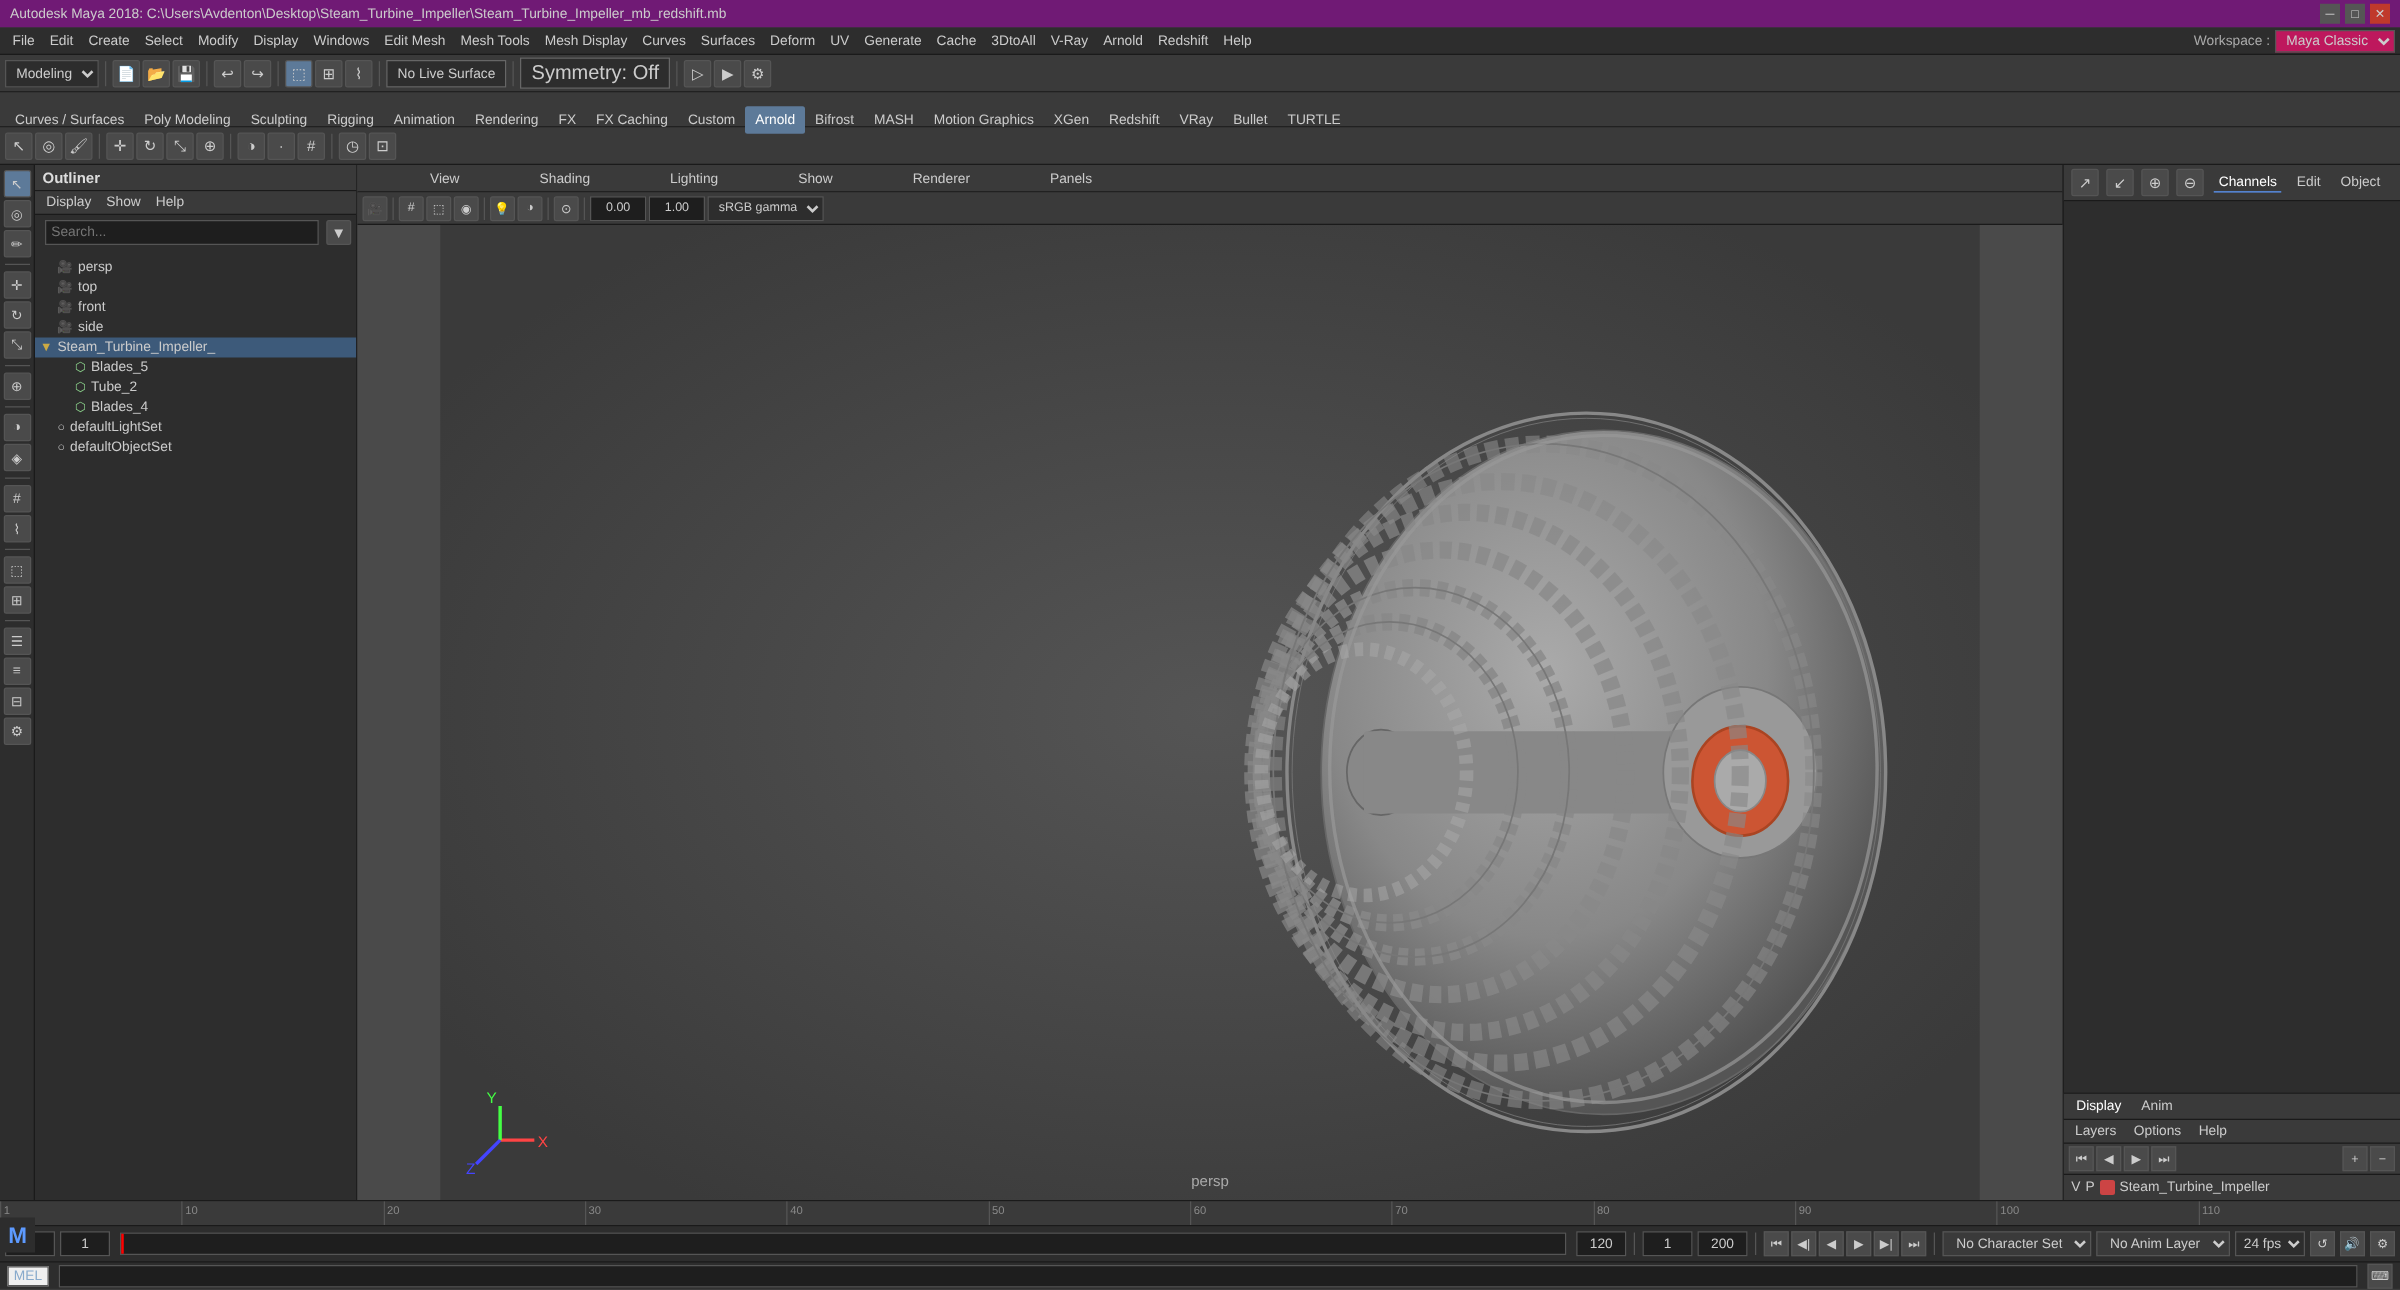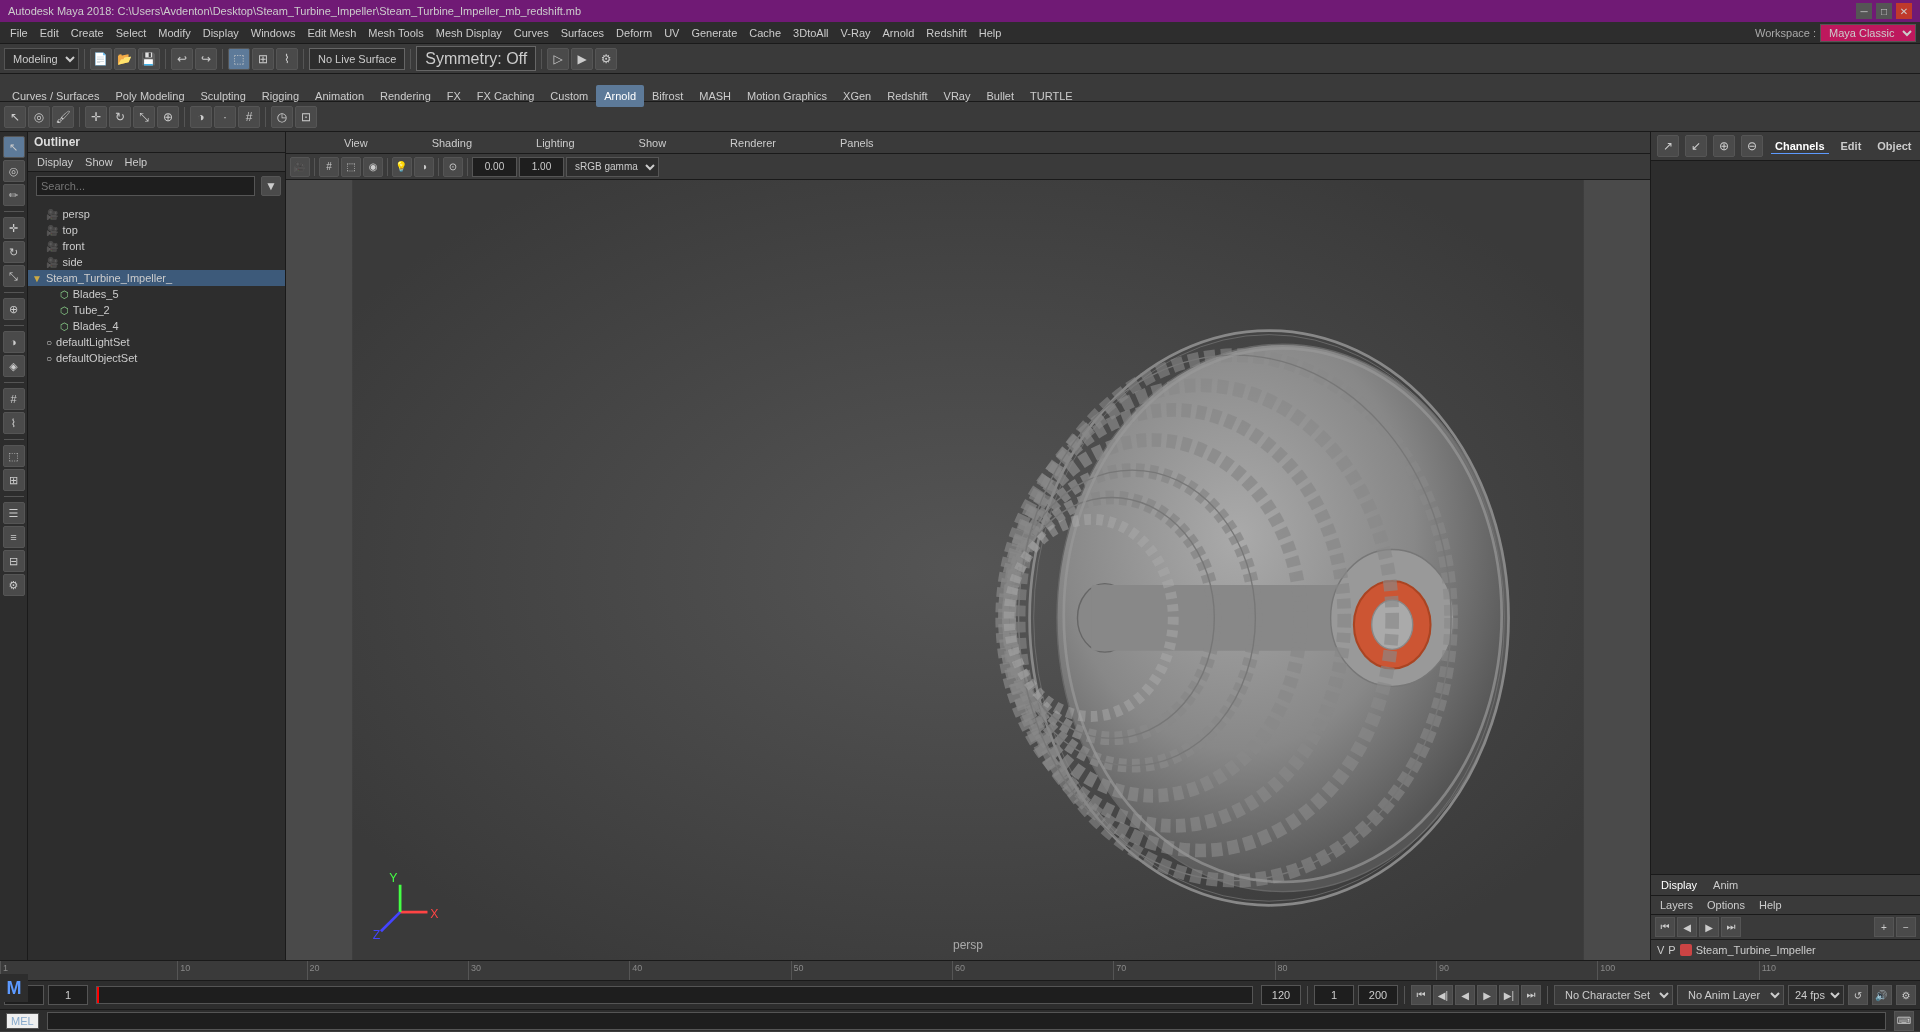--- a/index.html
+++ b/index.html
@@ -356,7 +356,6 @@
       cursor: pointer;
       font-size: 11px;
       padding: 1px 4px;
-      font-weight: bold;
     }
     .ch-tab.active { color: #fff; border-bottom: 1px solid #5d9aff; }
     #channels-content {

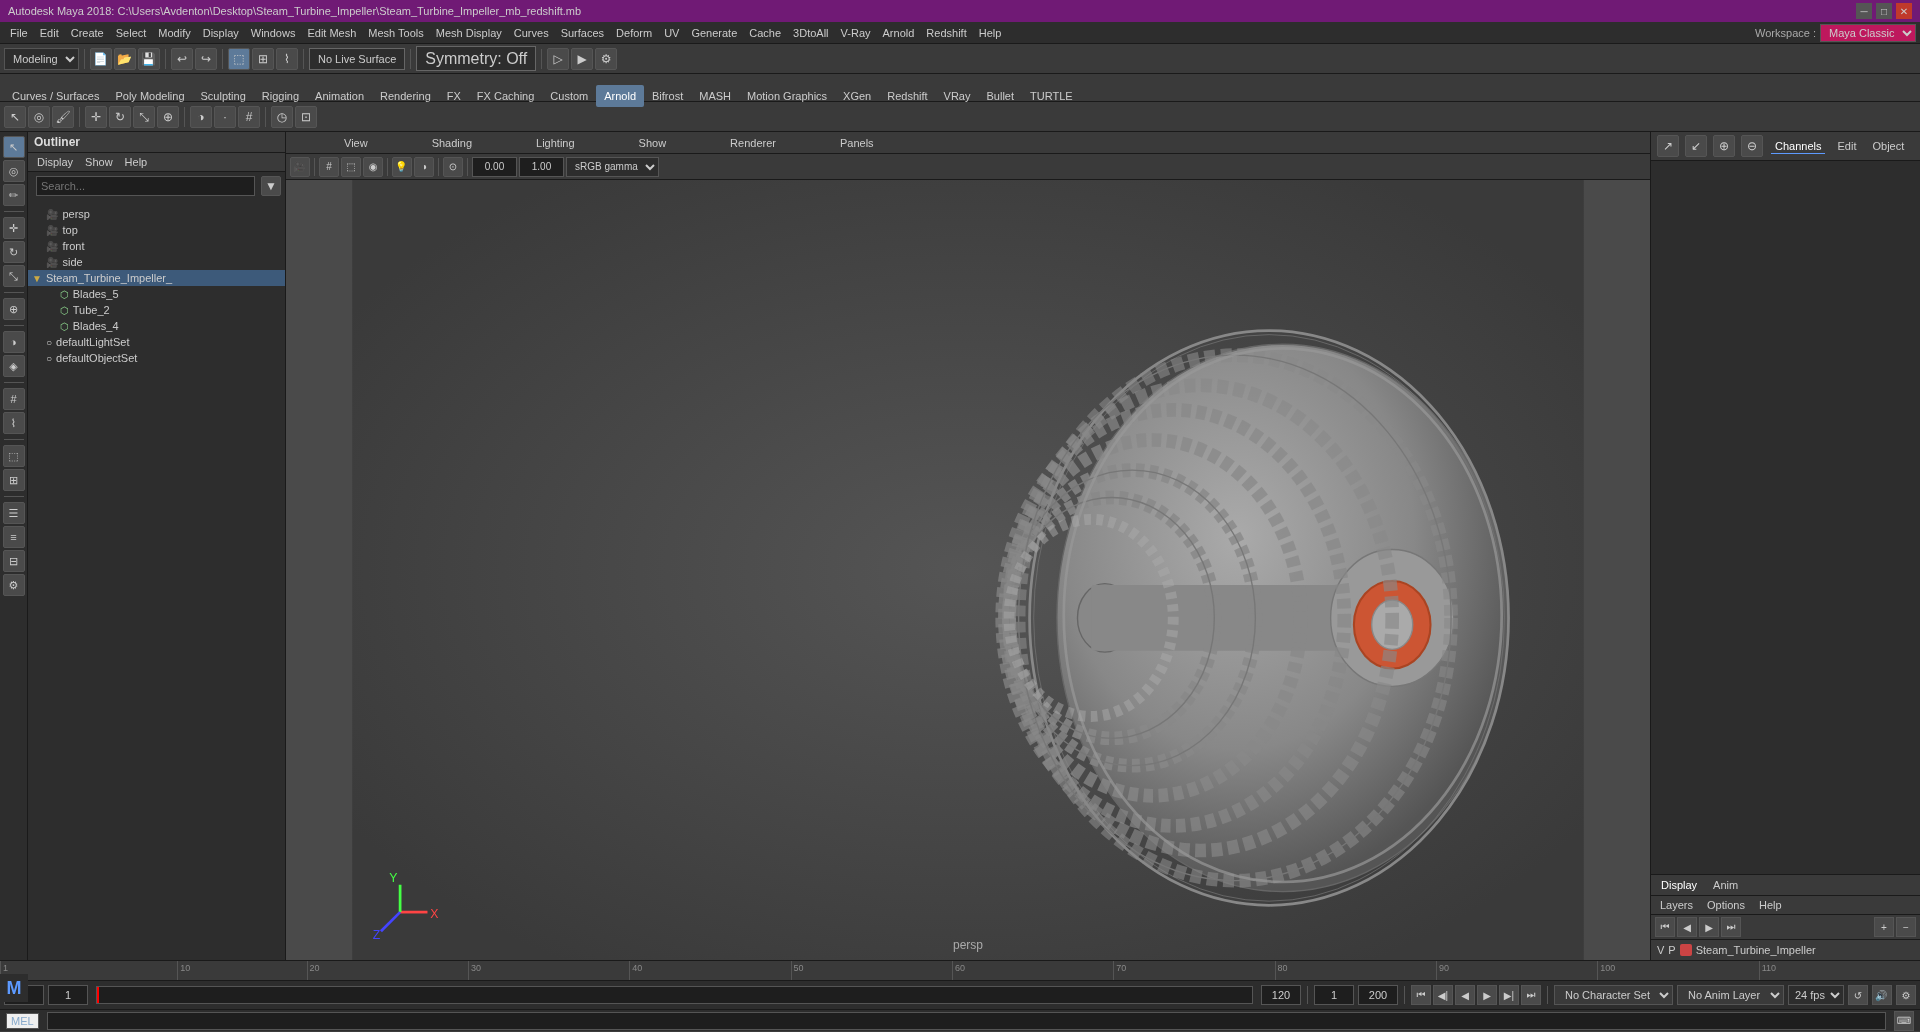--- a/index.html
+++ b/index.html
@@ -923,7 +923,7 @@
   <div id="time-ruler">
 
   <div class="ruler-tick" style="left: 0%;">1</div>
-      <div class="ruler-tick" style="left: 7.56303%; margin-left: 32px;">10</div>
+      <div class="ruler-tick" style="left: 7.56303%;">10</div>
       <div class="ruler-tick" style="left: 15.9664%;">20</div>
       <div class="ruler-tick" style="left: 24.3697%;">30</div>
       <div class="ruler-tick" style="left: 32.7731%;">40</div>

